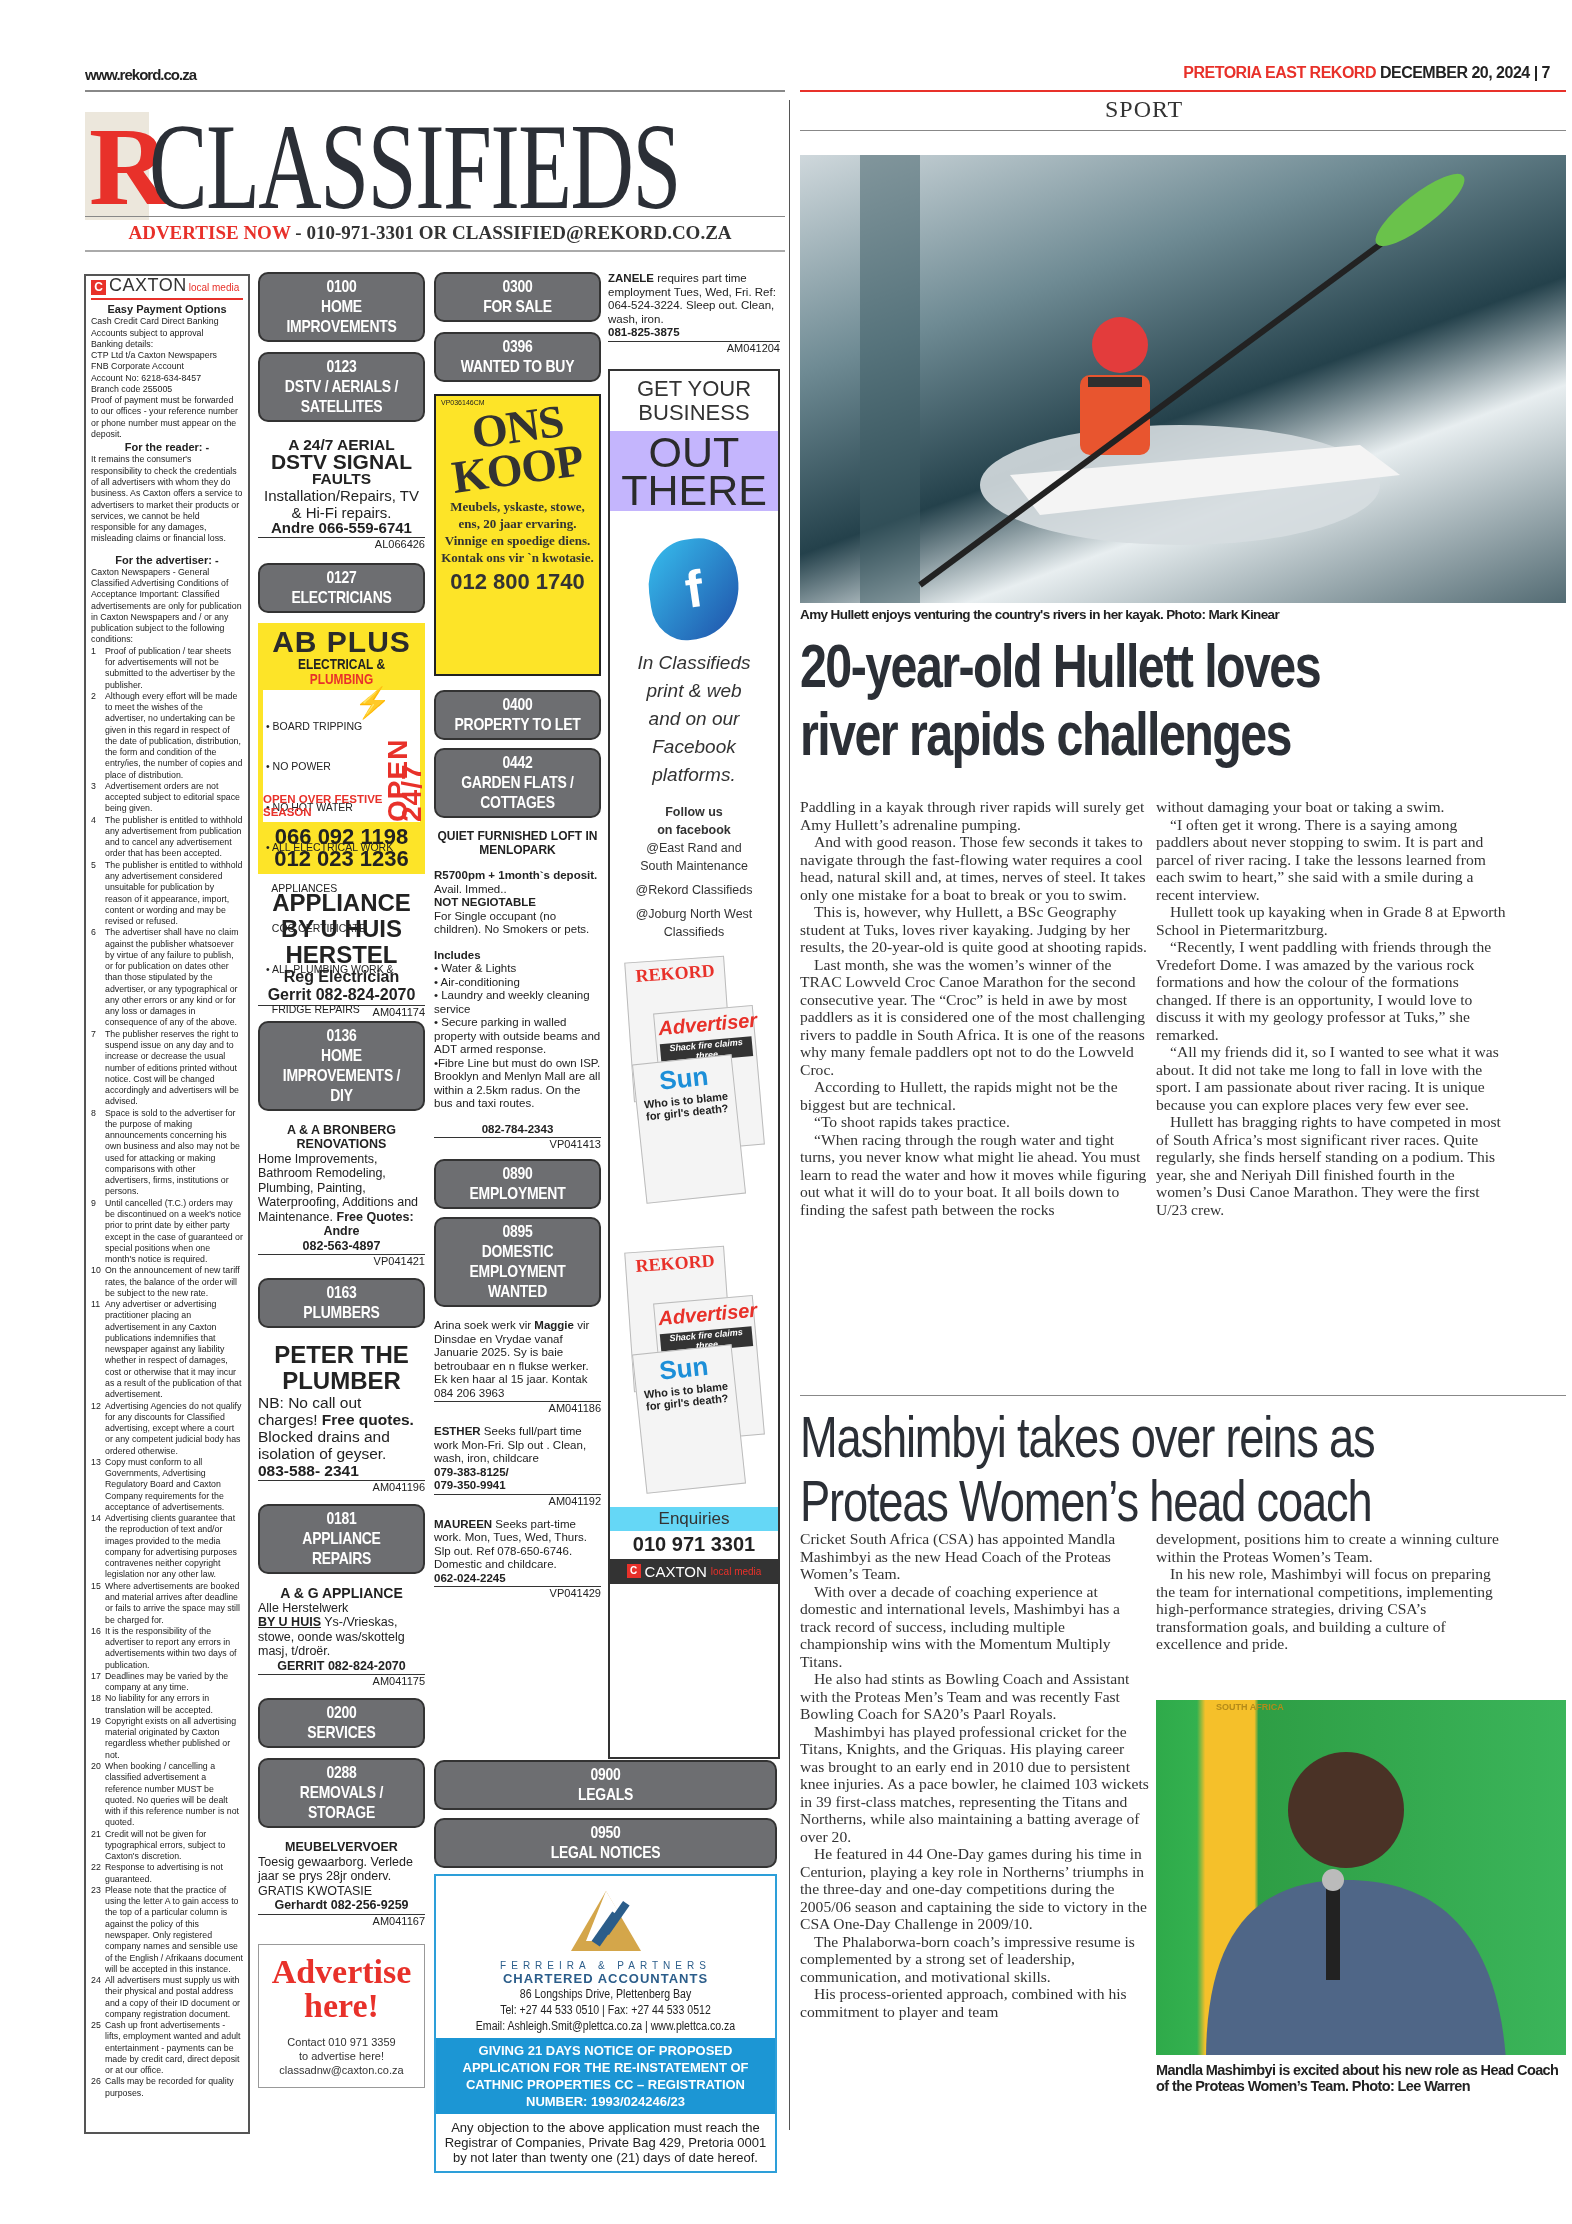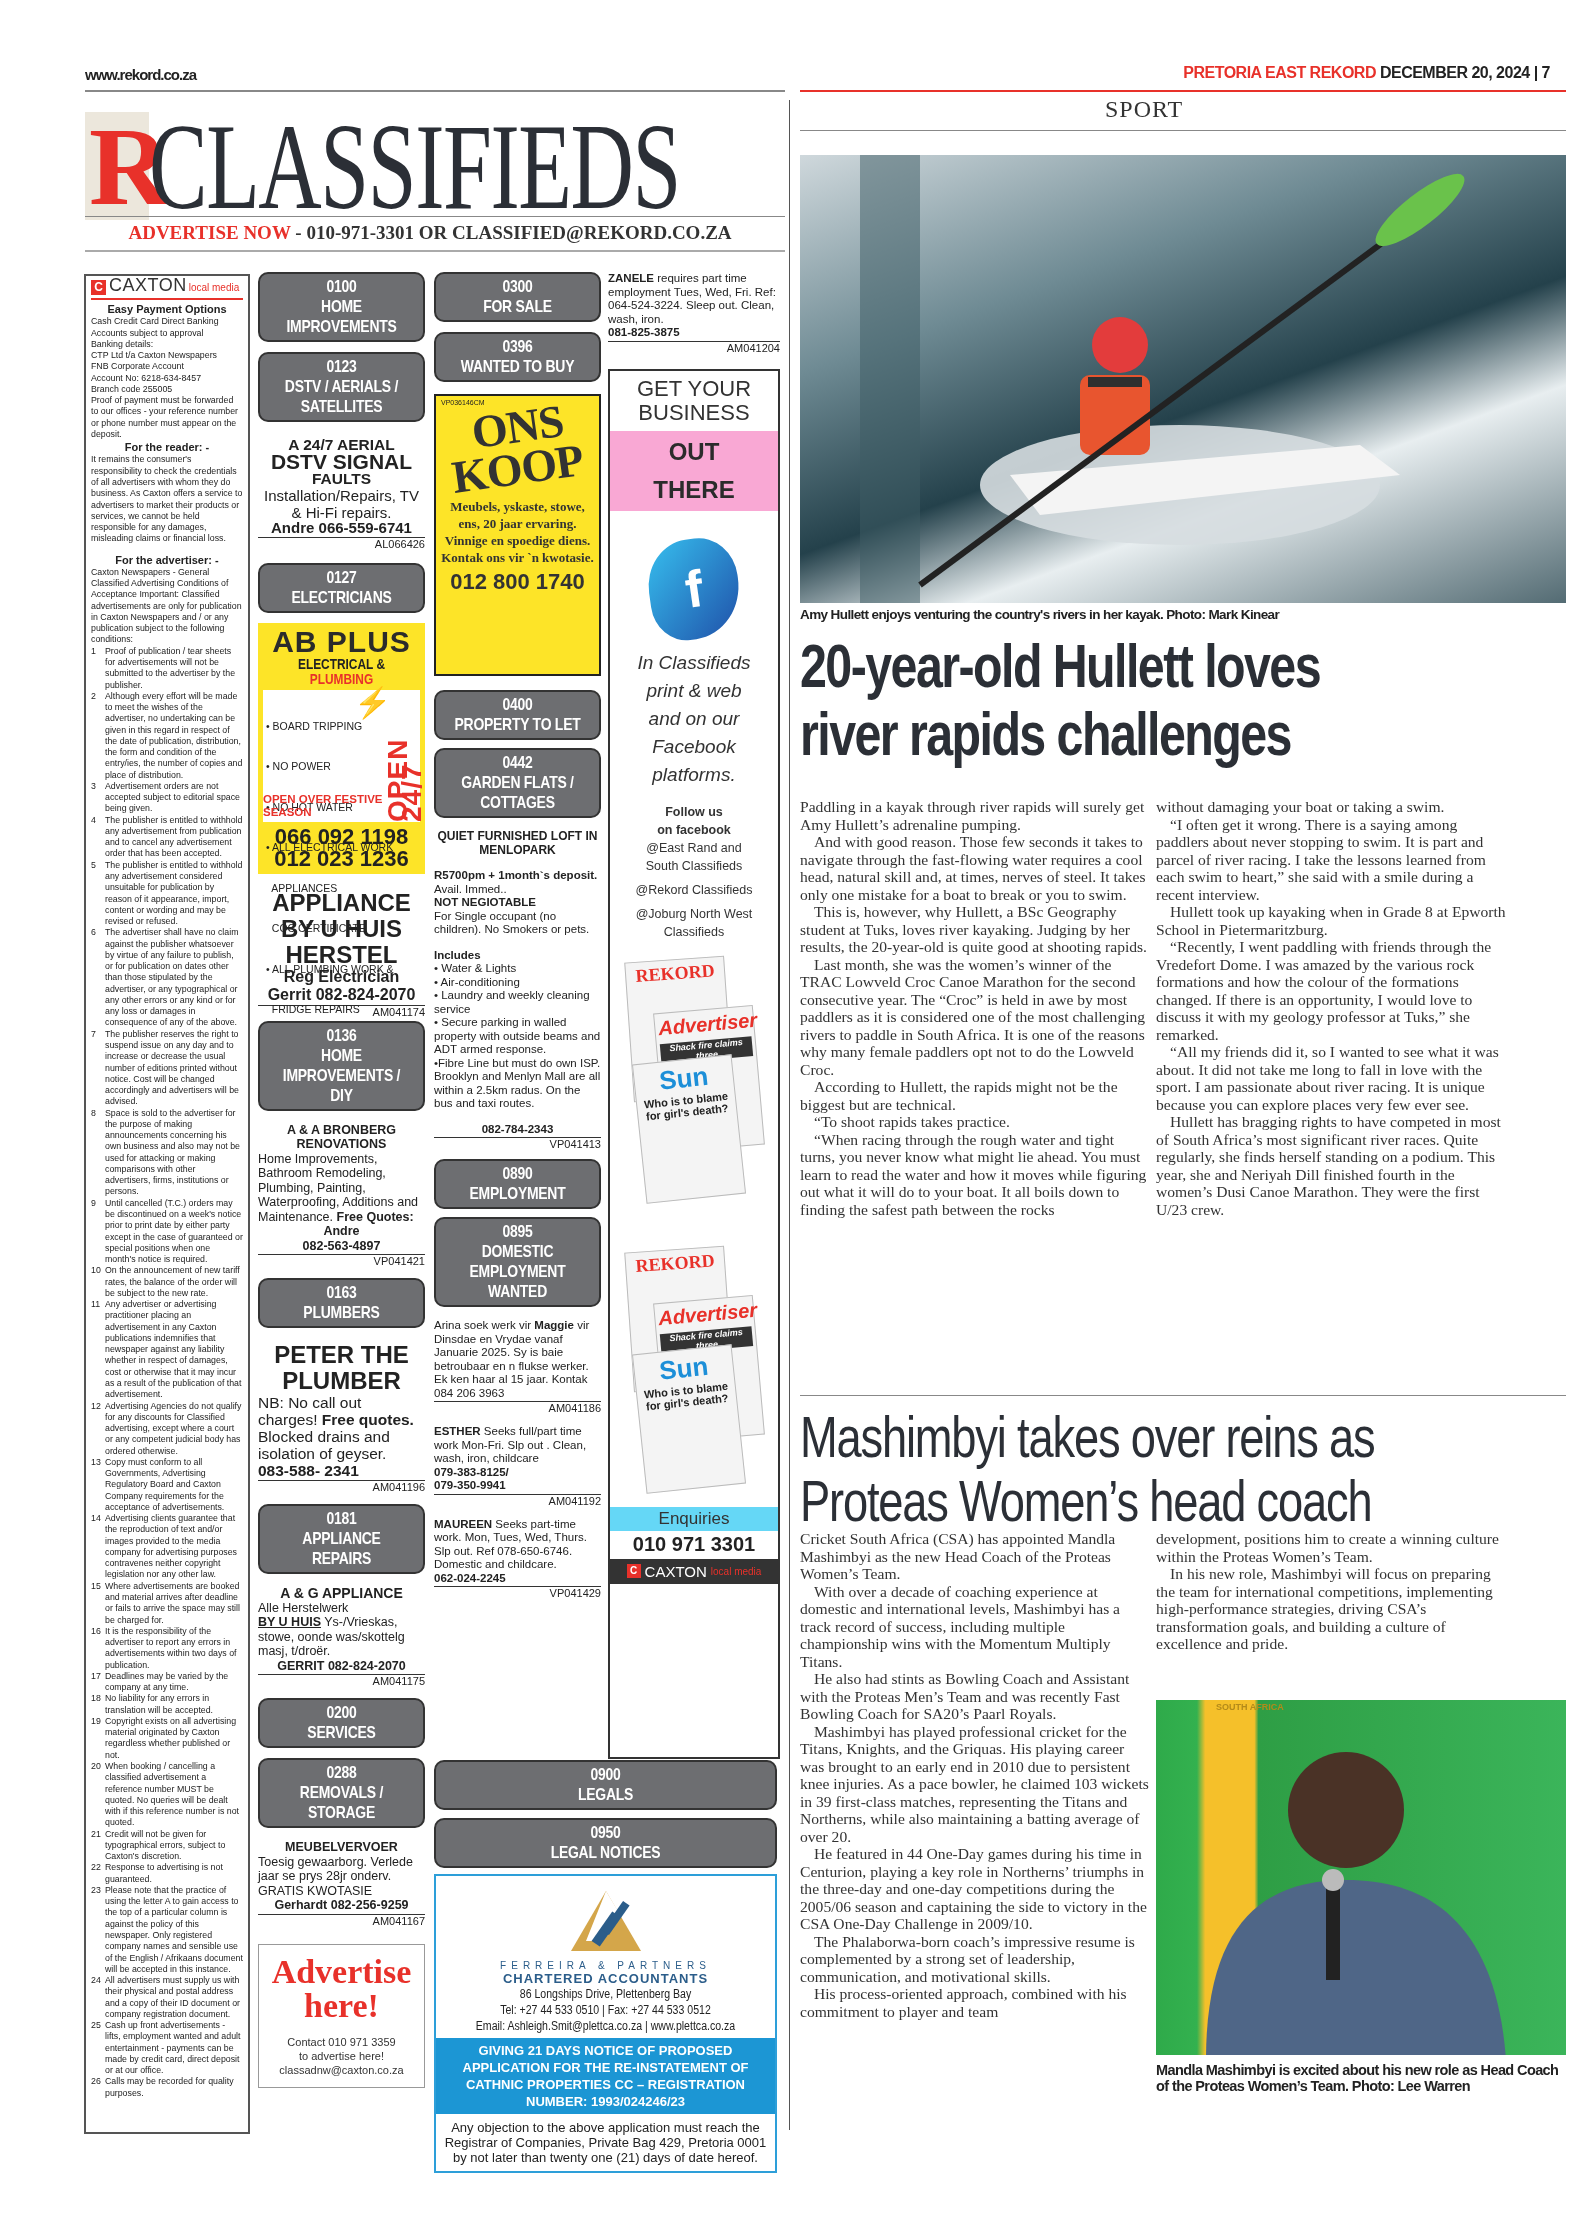--- a/index.html
+++ b/index.html
@@ -56,7 +56,7 @@
 
 .gyb{border:2px solid #333;text-align:center}
 .gyb .l1{font-size:22px;line-height:24px;padding-top:6px;color:#333}
-.gyb .out{background:#f9a8d4;font-size:24px;font-weight:700;line-height:38px;color:#2b2b2b;padding:2px 0}
+.gyb .out{background:#c4b5fd;font-size:43px;font-weight:400;line-height:38px;color:#2b2b2b;padding:2px 0}
 .fb{width:90px;height:100px;margin:28px auto 10px;background:linear-gradient(135deg,#37c0ef,#1f4fa8);border-radius:48% 42% 55% 38%;color:#fff;font-size:52px;font-weight:bold;line-height:100px;transform:rotate(-8deg)}
 .gyb .it{font-style:italic;font-size:19px;line-height:28px;color:#333;margin-top:6px}
 .gyb .follow{font-size:12.5px;line-height:18px;margin-top:14px;color:#333}

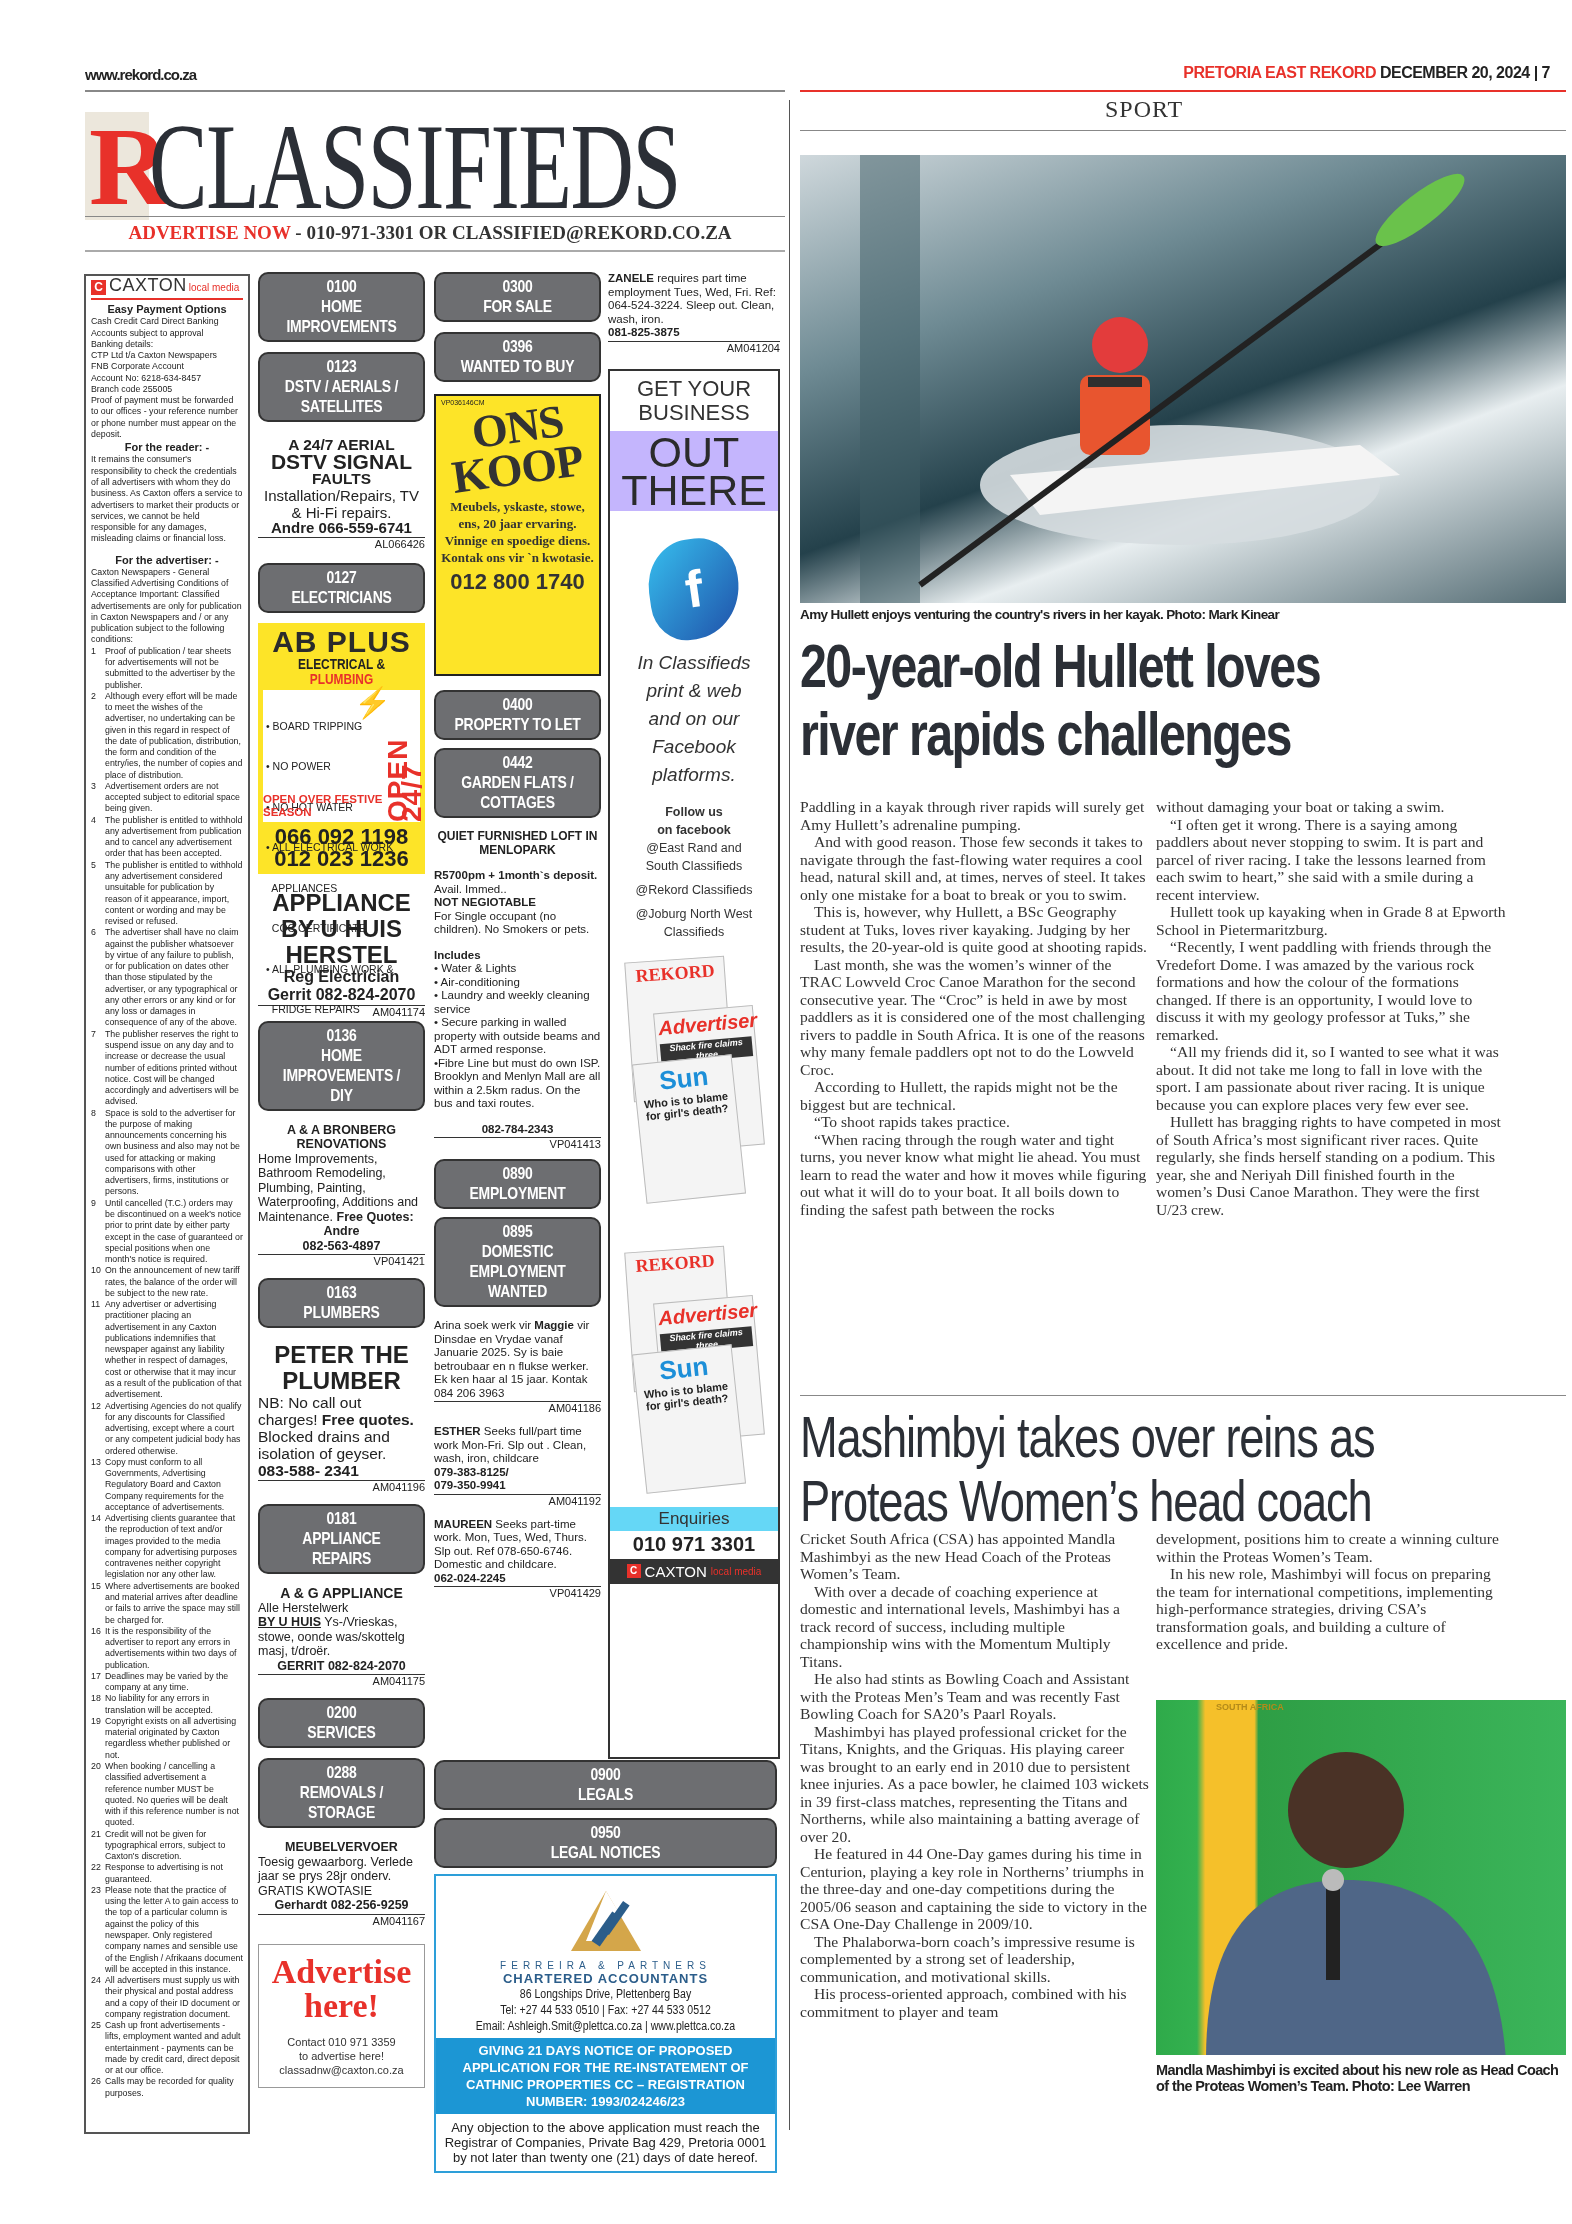--- a/index.html
+++ b/index.html
@@ -474,7 +474,7 @@
       <div style="font-weight:bold">Follow us</div>
       <div style="font-weight:bold">on facebook</div>
       <div>@East Rand and</div>
-      <div>South Classifieds</div>
+      <div>South Maintenance</div>
       <div style="margin-top:6px">@Rekord Classifieds</div>
       <div style="margin-top:6px">@Joburg North West</div>
       <div>Classifieds</div>

